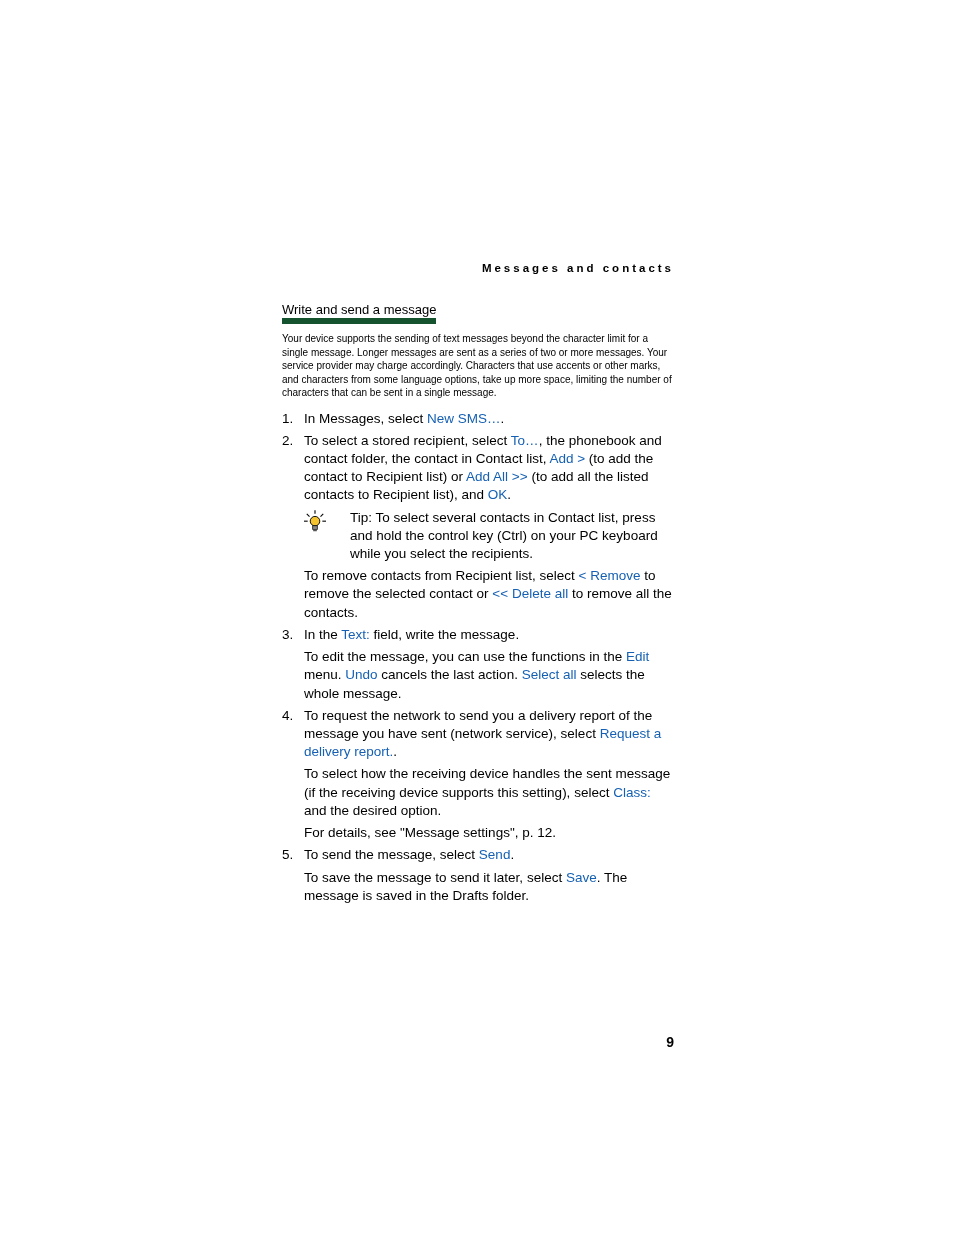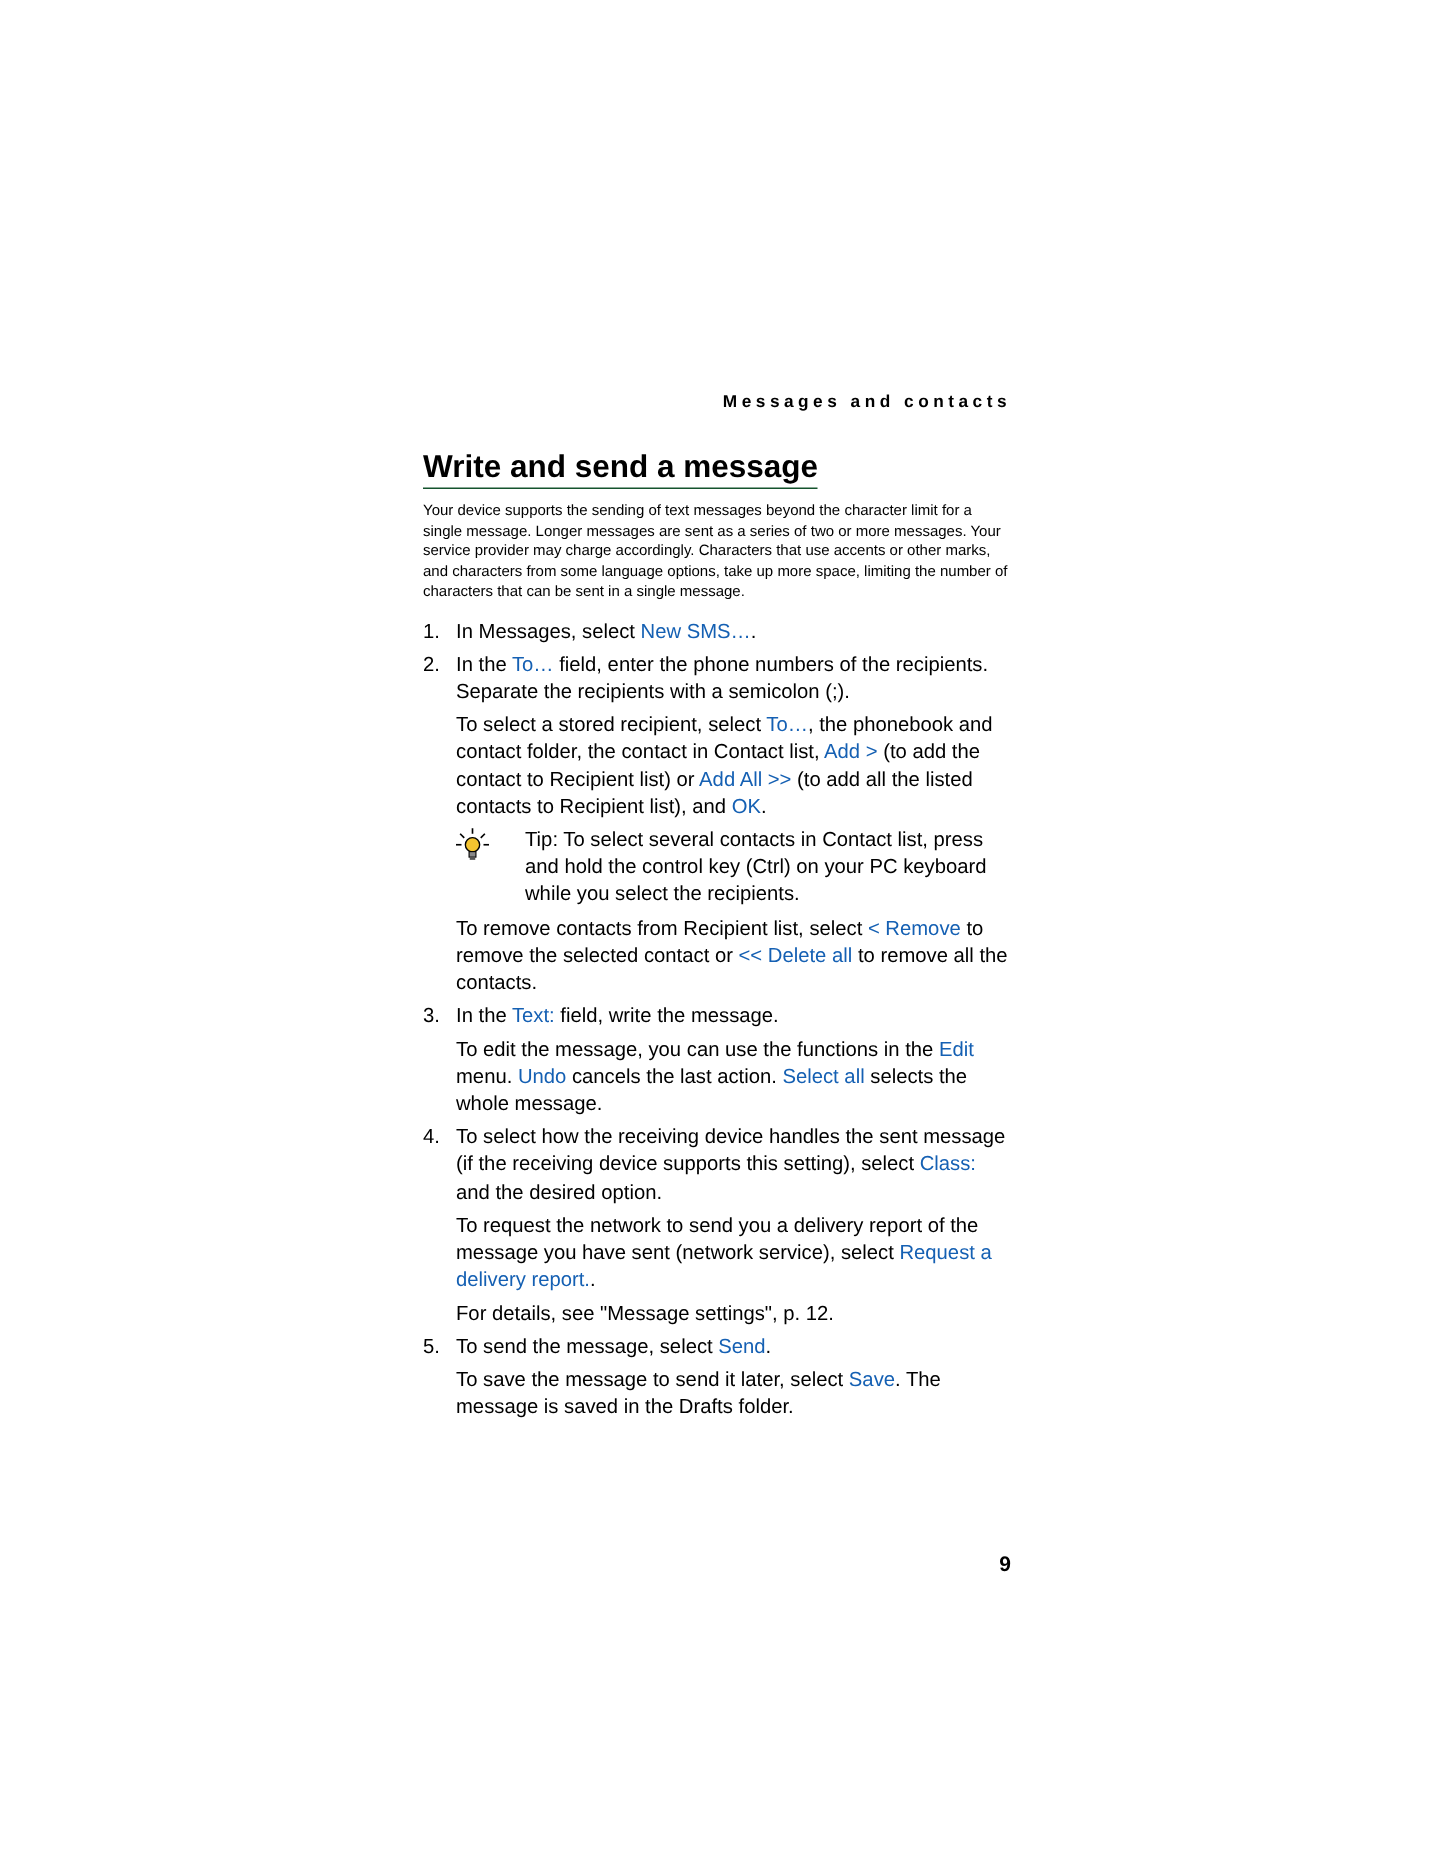--- a/index.html
+++ b/index.html
@@ -25,9 +25,9 @@
     color: #000;
   }
   .section-title {
-    font-size: 21px;
-    font-weight: bold;
-    border-bottom: 1px solid #14532d;
+    font-size: 13px;
+    font-weight: normal;
+    border-bottom: 6px solid #14532d;
     display: inline-block;
     padding-bottom: 1px;
     margin-bottom: 8px;

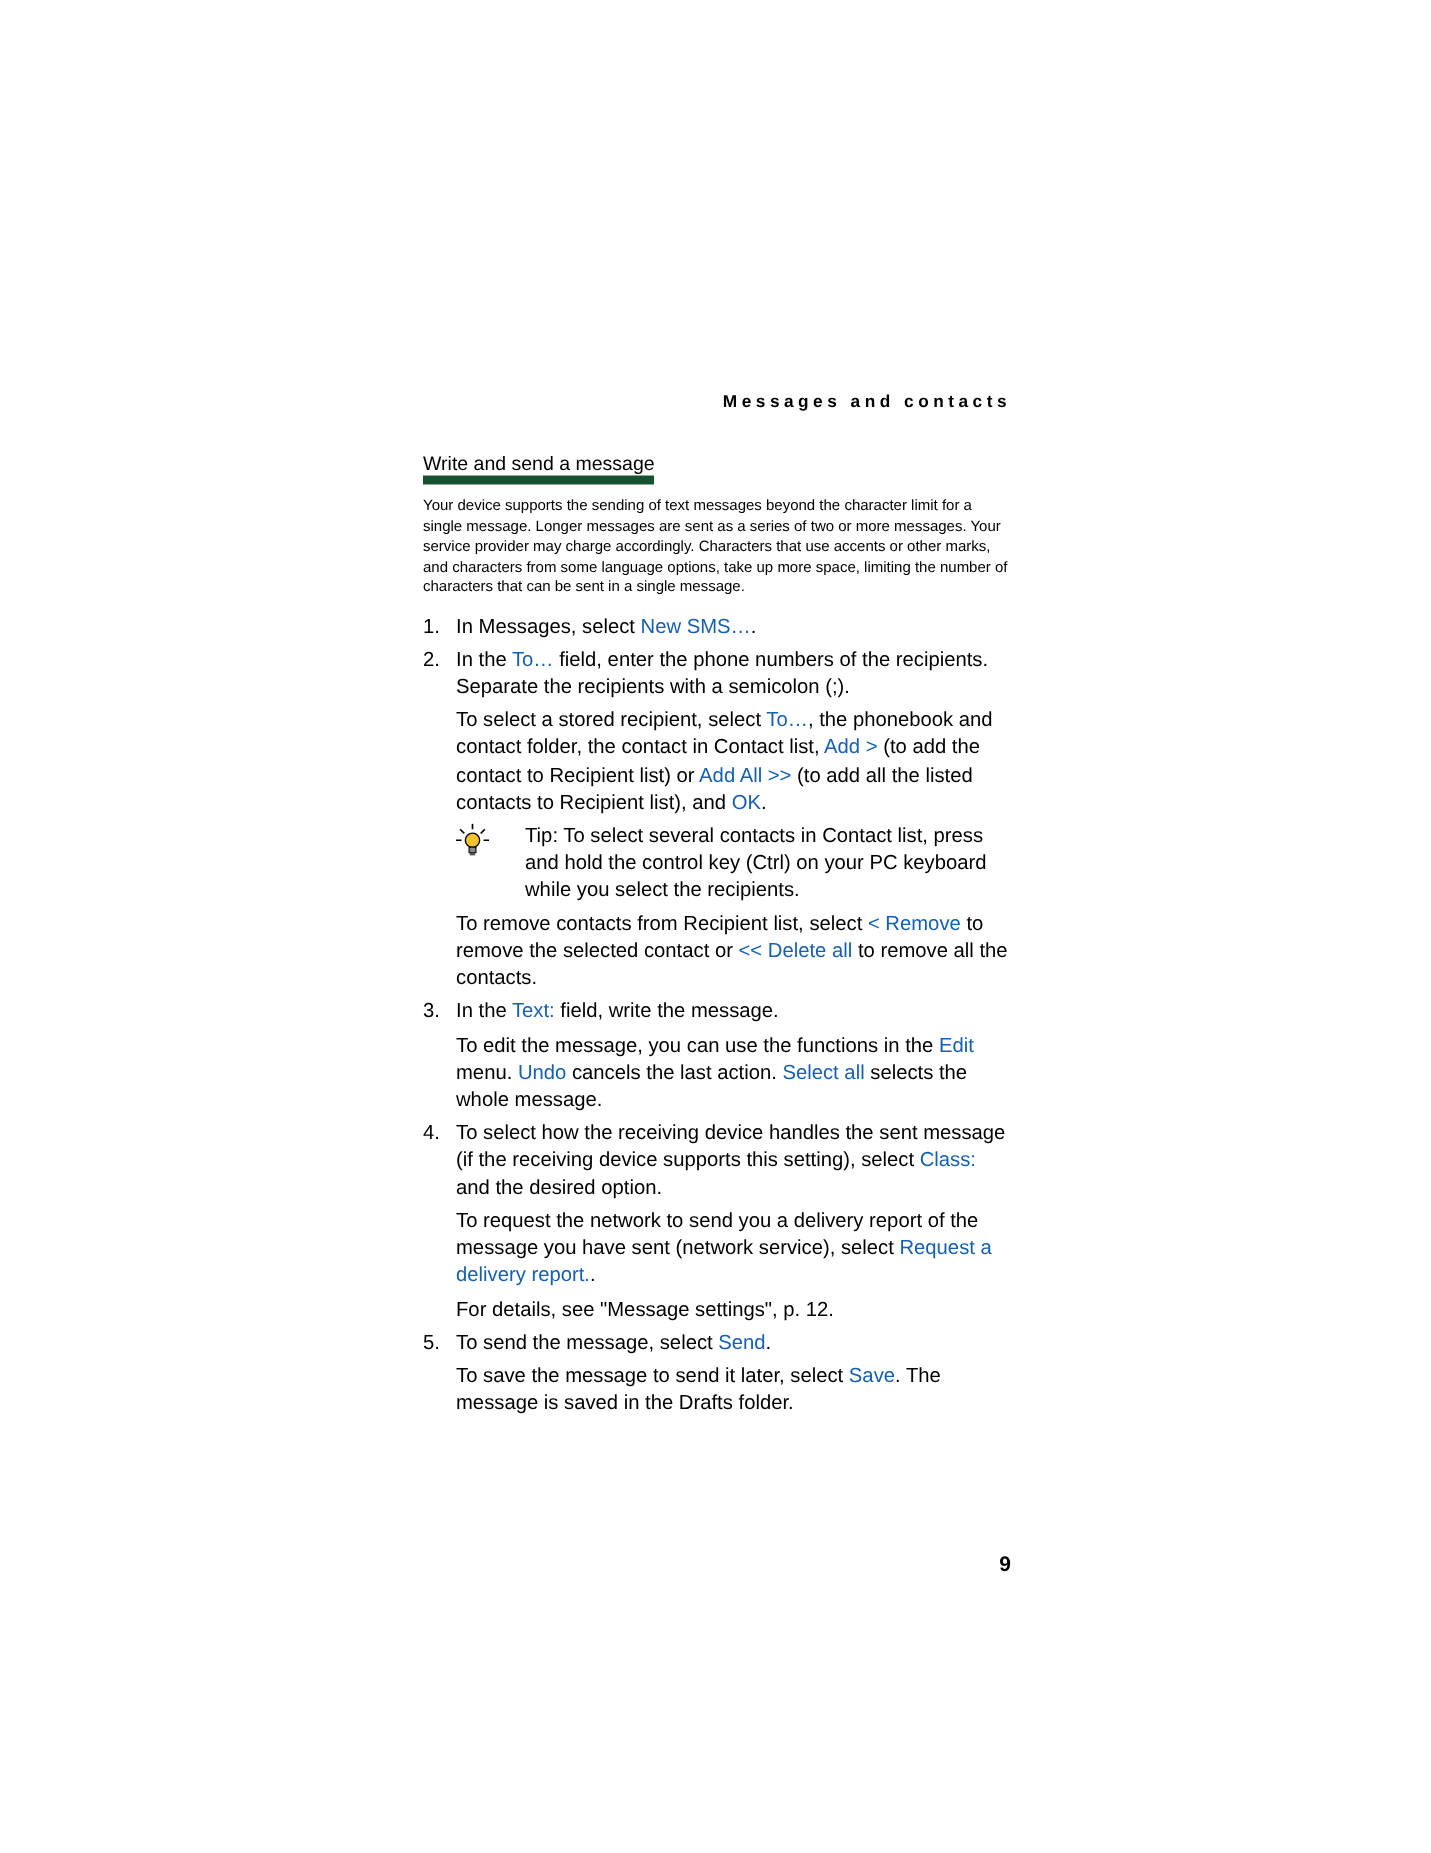--- a/index.html
+++ b/index.html
@@ -104,9 +104,6 @@
 
     <li>
       <div class="step-para">
-        <span>In the </span><span class="link">To…</span><span> field, enter the phone numbers of the recipients. Separate the recipients with a semicolon (;).</span>
-      </div>
-      <div class="step-para">
         <span>To select a stored recipient, select </span><span class="link">To…</span><span>, the phonebook and contact folder, the contact in Contact list, </span><span class="link">Add &gt;</span><span> (to add the contact to Recipient list) or </span><span class="link">Add All &gt;&gt;</span><span> (to add all the listed contacts to Recipient list), and </span><span class="link">OK</span><span>.</span>
       </div>
       <div class="tip-row">

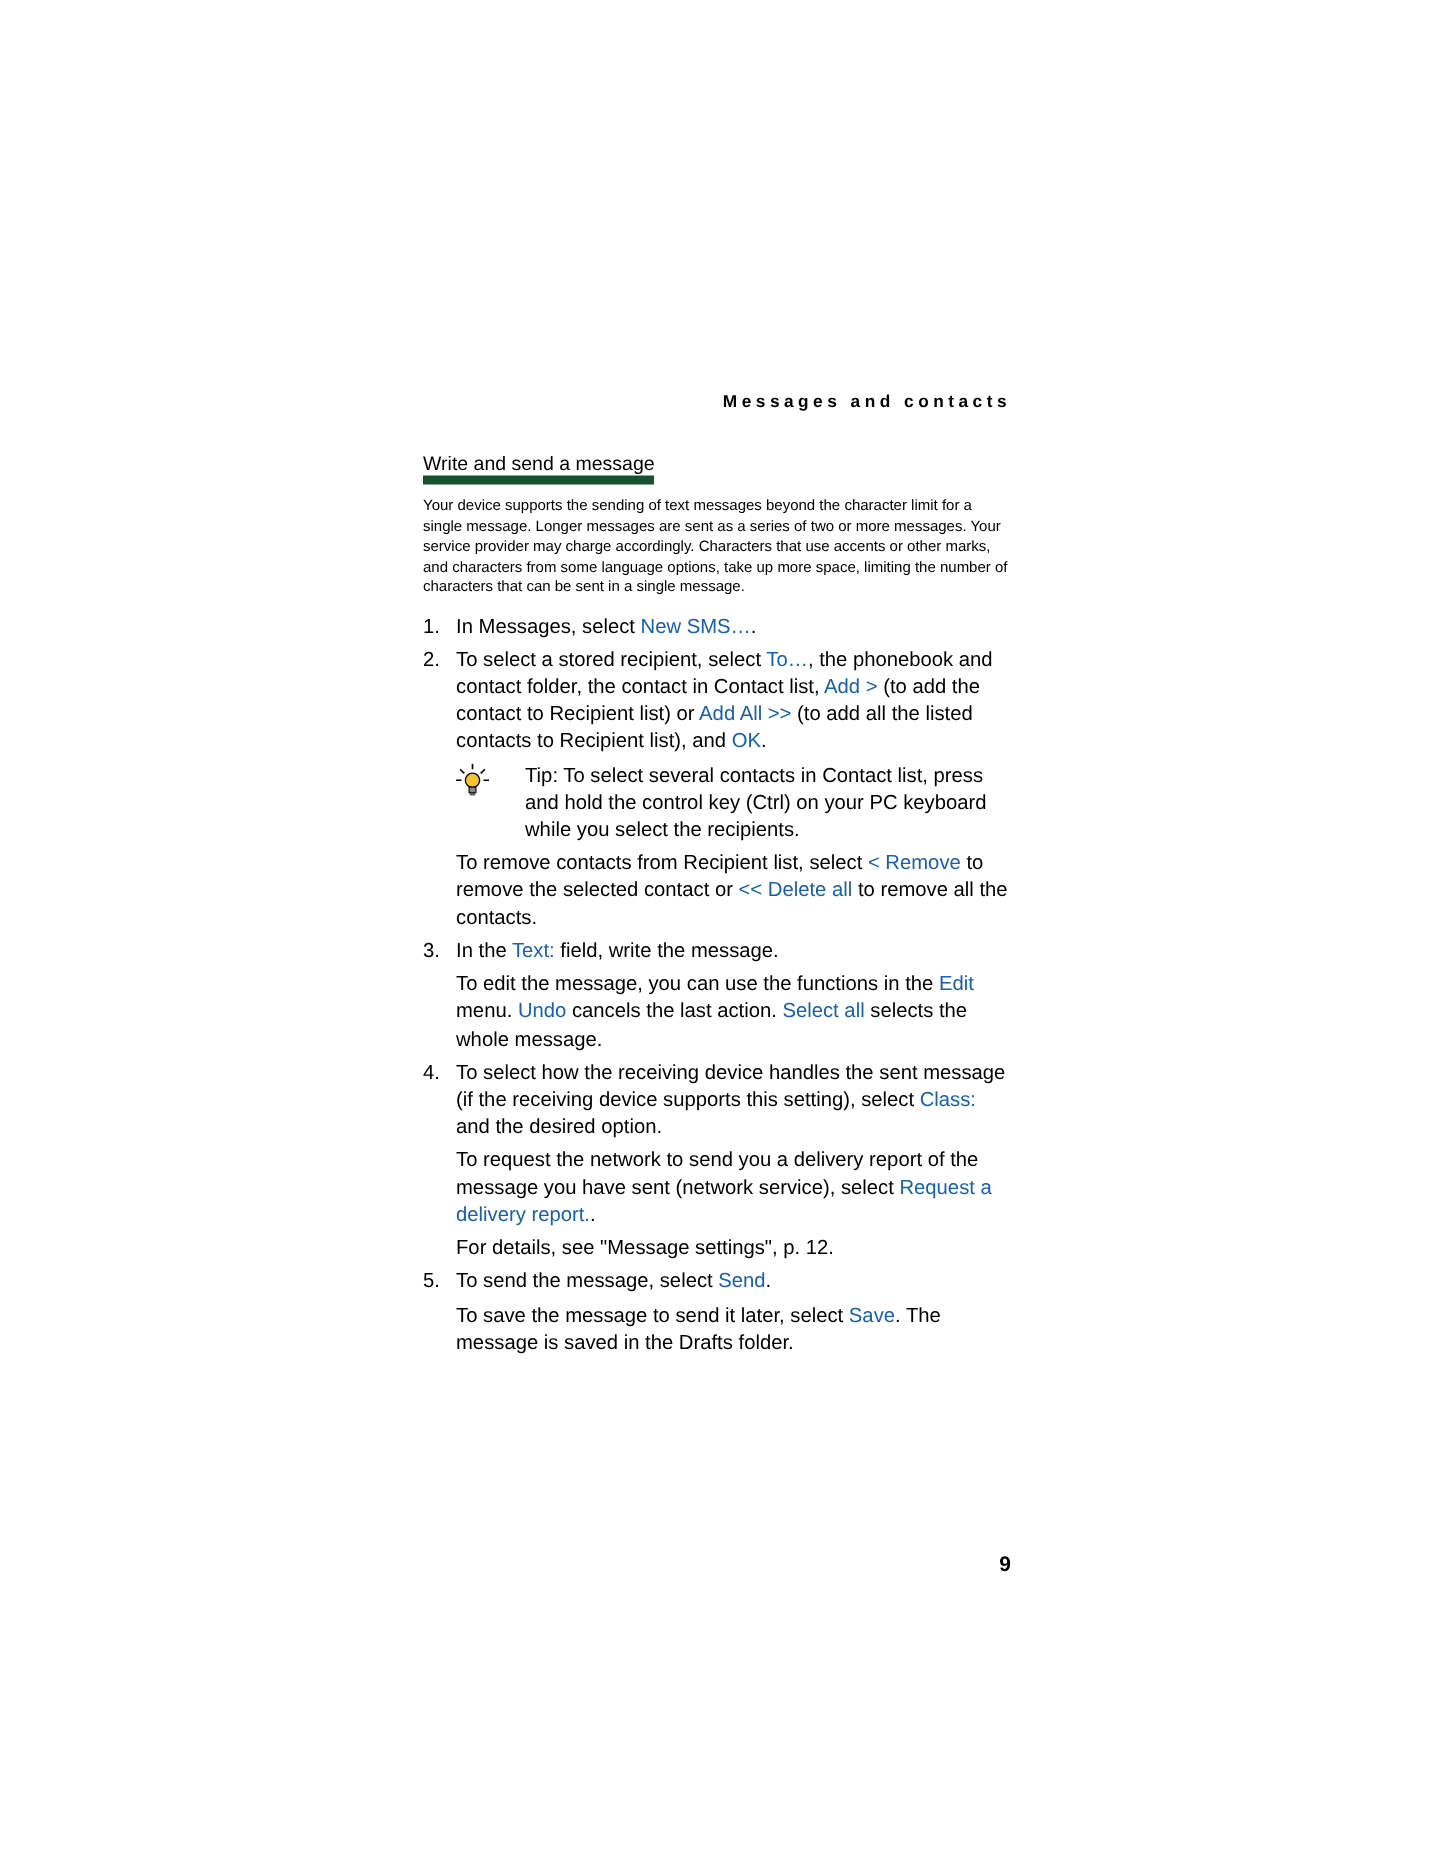--- a/index.html
+++ b/index.html
@@ -137,10 +137,10 @@
 
     <li>
       <div class="step-para">
-        <span>To select how the receiving device handles the sent message (if the receiving device supports this setting), select </span><span class="link">Class:</span><span> and the desired option.</span>
+        <span>To request the network to send you a delivery report of the message you have sent (network service), select </span><span class="link">Request a delivery report.</span><span>.</span>
       </div>
       <div class="step-para">
-        <span>To request the network to send you a delivery report of the message you have sent (network service), select </span><span class="link">Request a delivery report.</span><span>.</span>
+        <span>To select how the receiving device handles the sent message (if the receiving device supports this setting), select </span><span class="link">Class:</span><span> and the desired option.</span>
       </div>
       <div class="step-para">For details, see "Message settings", p. 12.</div>
     </li>

